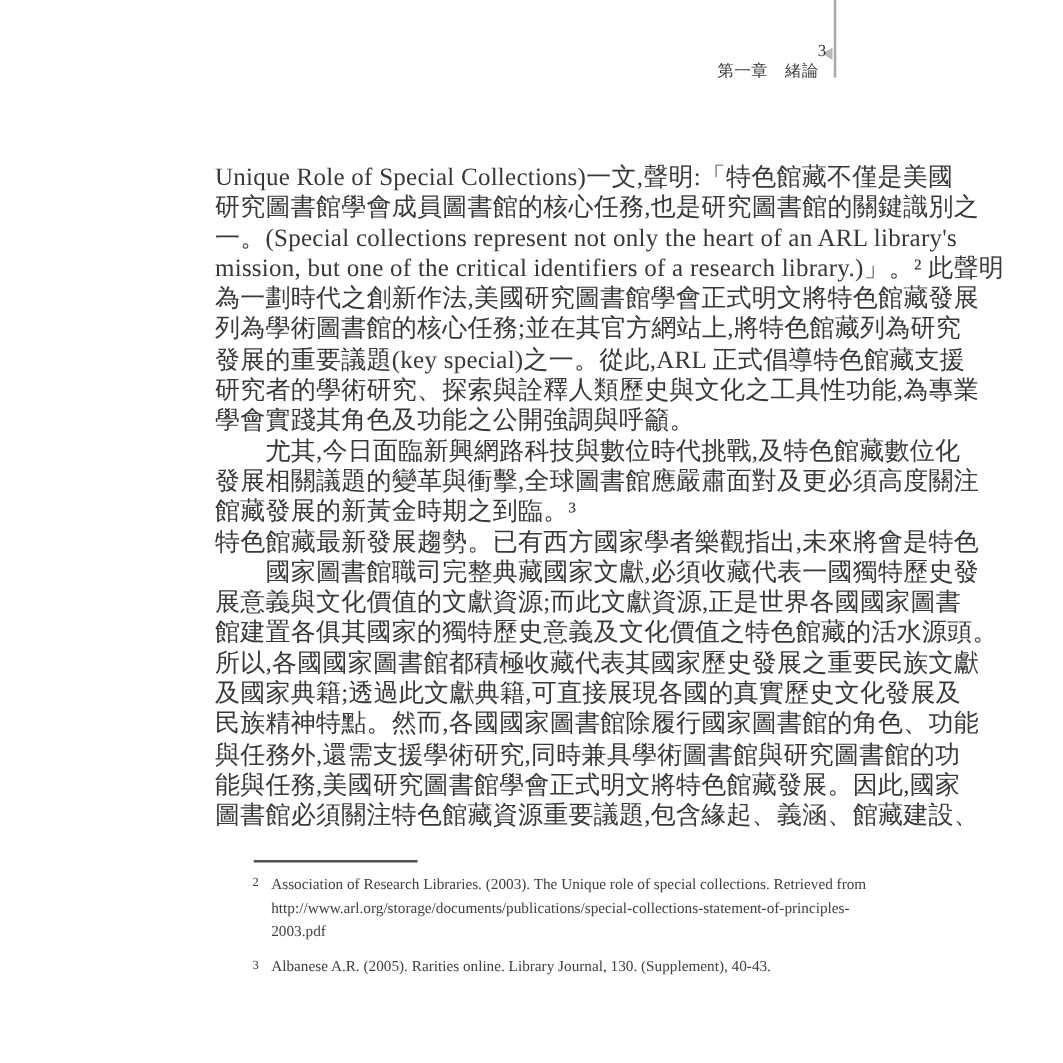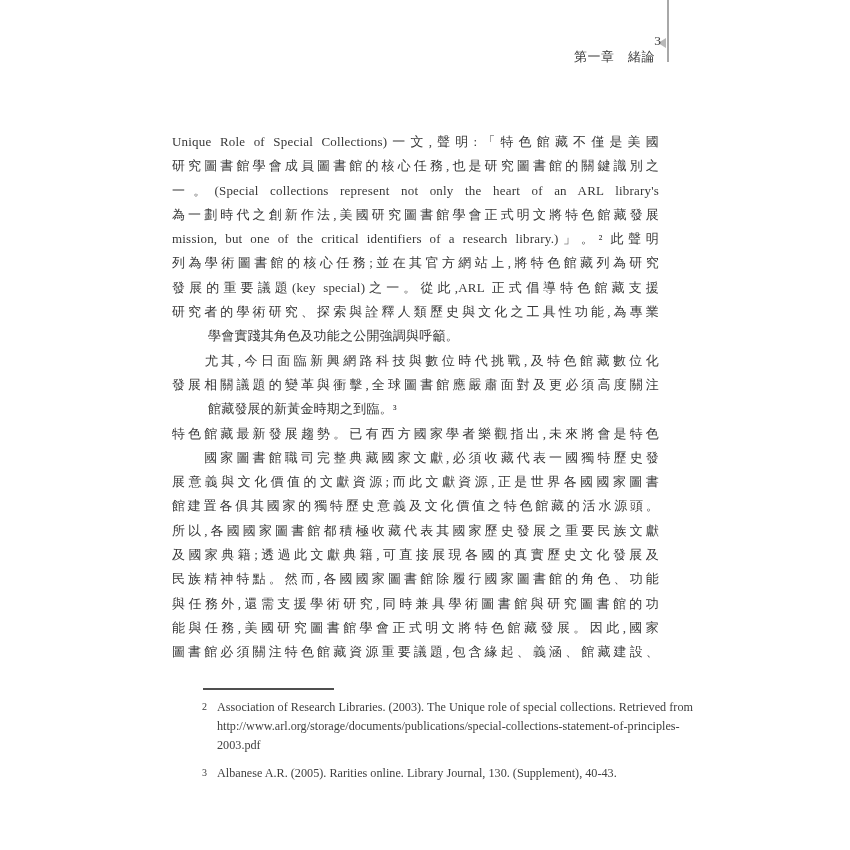--- a/index.html
+++ b/index.html
@@ -53,7 +53,7 @@
   .body-line {
     height: 24.3px;
     line-height: 24.3px;
-    font-size: 13px;
+    font-size: 20px;
     letter-spacing: 0.2px;
     white-space: nowrap;
     text-align: justify;

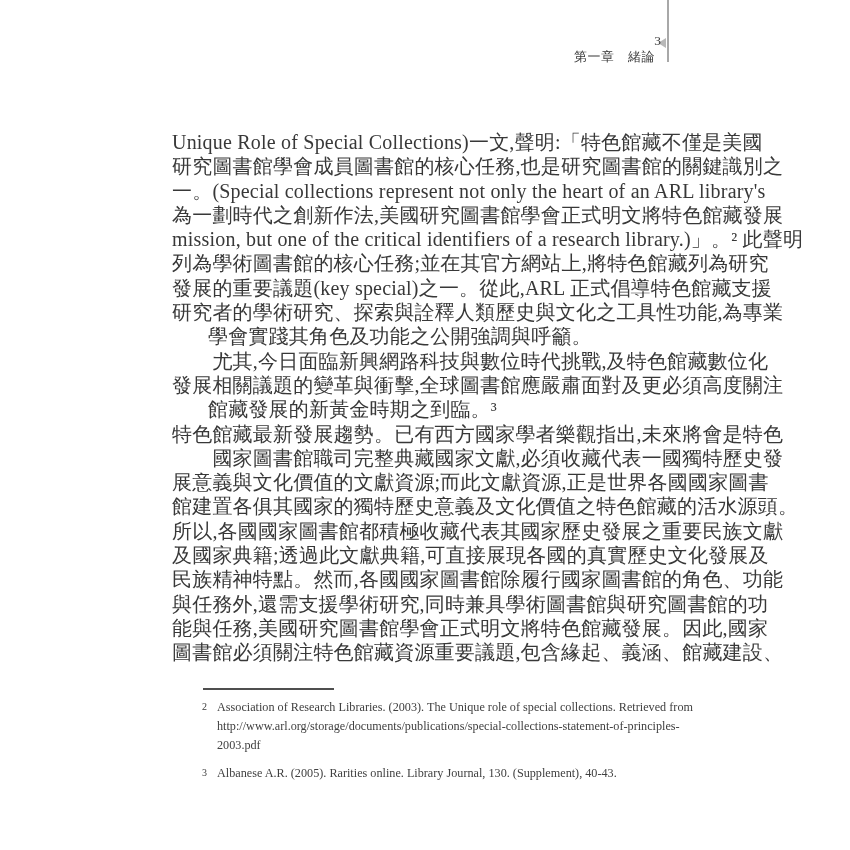--- a/index.html
+++ b/index.html
@@ -107,8 +107,8 @@
       <div class="body-line">Unique Role of Special Collections)一文,聲明:「特色館藏不僅是美國</div>
       <div class="body-line">研究圖書館學會成員圖書館的核心任務,也是研究圖書館的關鍵識別之</div>
       <div class="body-line">一。(Special collections represent not only the heart of an ARL library's</div>
+      <div class="body-line">mission, but one of the critical identifiers of a research library.)」。² 此聲明</div>
       <div class="body-line">為一劃時代之創新作法,美國研究圖書館學會正式明文將特色館藏發展</div>
-      <div class="body-line">mission, but one of the critical identifiers of a research library.)」。² 此聲明</div>
       <div class="body-line">列為學術圖書館的核心任務;並在其官方網站上,將特色館藏列為研究</div>
       <div class="body-line">發展的重要議題(key special)之一。從此,ARL 正式倡導特色館藏支援</div>
       <div class="body-line">研究者的學術研究、探索與詮釋人類歷史與文化之工具性功能,為專業</div>

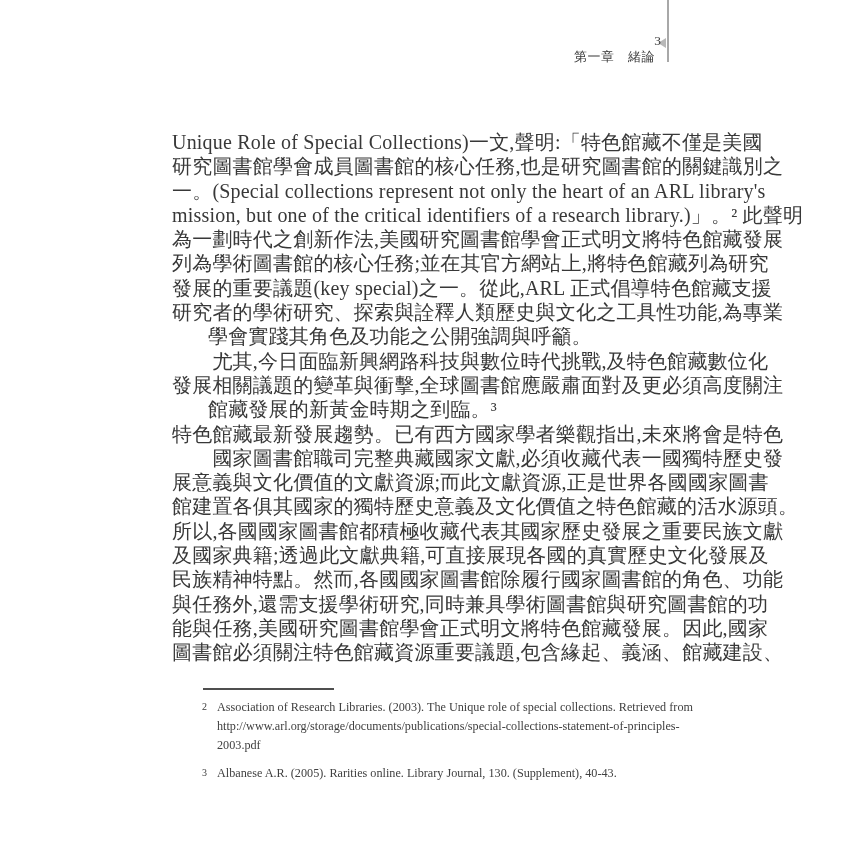--- a/index.html
+++ b/index.html
@@ -63,7 +63,6 @@
   }
   .body-line.pg-end {
     text-align-last: left;
-    margin-left: 36px;
   }
   
   .footnote-sep {

